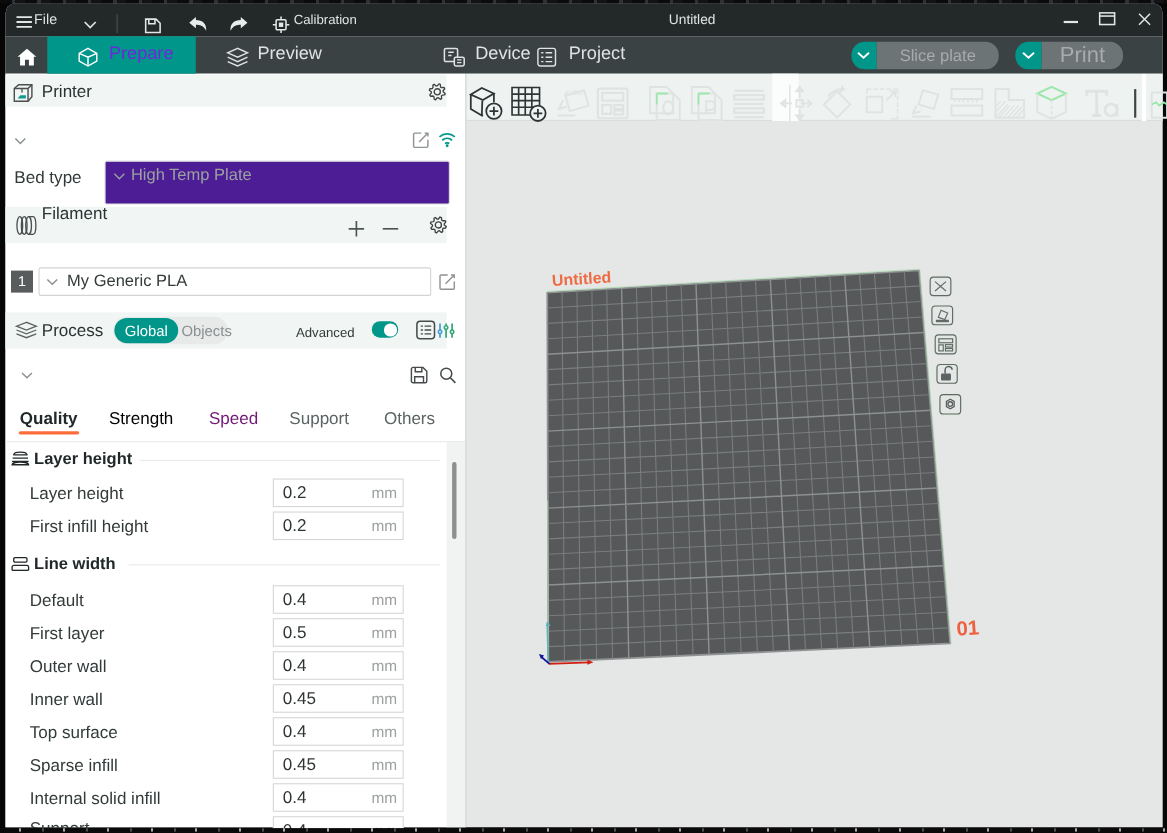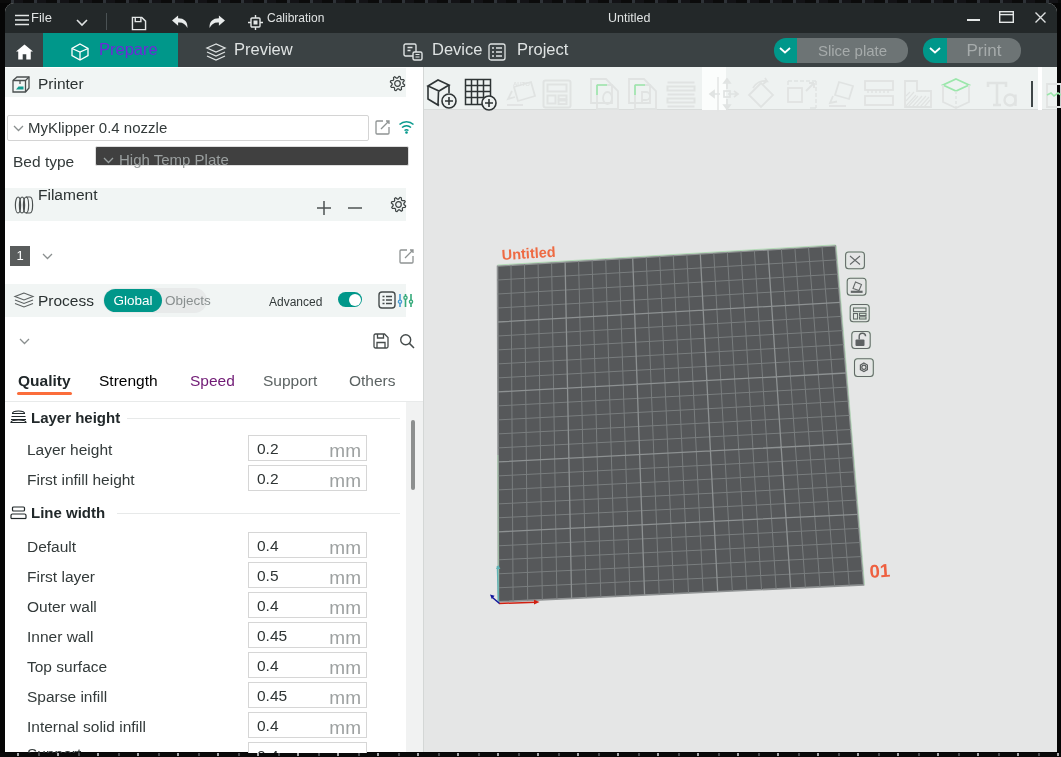--- a/index.html
+++ b/index.html
@@ -112,7 +112,7 @@
 <path d="M1 1l5 4.5L11 1" fill="none" stroke="#fff" stroke-width="1.8"></path>
     </svg>
 <div style="position:absolute;left:918px;top:35px;width:24px;height:25px;background:#00978a;border-radius:12px 0 0 12px"></div>
-<div style="position:absolute;left:942px;top:35px;width:74px;height:25px;background:#6d7475;border-radius:0 12px 12px 0;color:#a6abab;font-size:17px;text-align:center;line-height:25px">Print</div>
+<div style="position:absolute;left:942px;top:35px;width:74px;height:25px;background:#6d7475;border-radius:0 12px 12px 0;color:#a6abab;font-size:20px;text-align:center;line-height:25px">Print</div>
 <svg style="left:924px;top:44px" width="12" height="7" viewBox="0 0 12 7">
 <path d="M1 1l5 4.5L11 1" fill="none" stroke="#fff" stroke-width="1.8"></path>
     </svg>

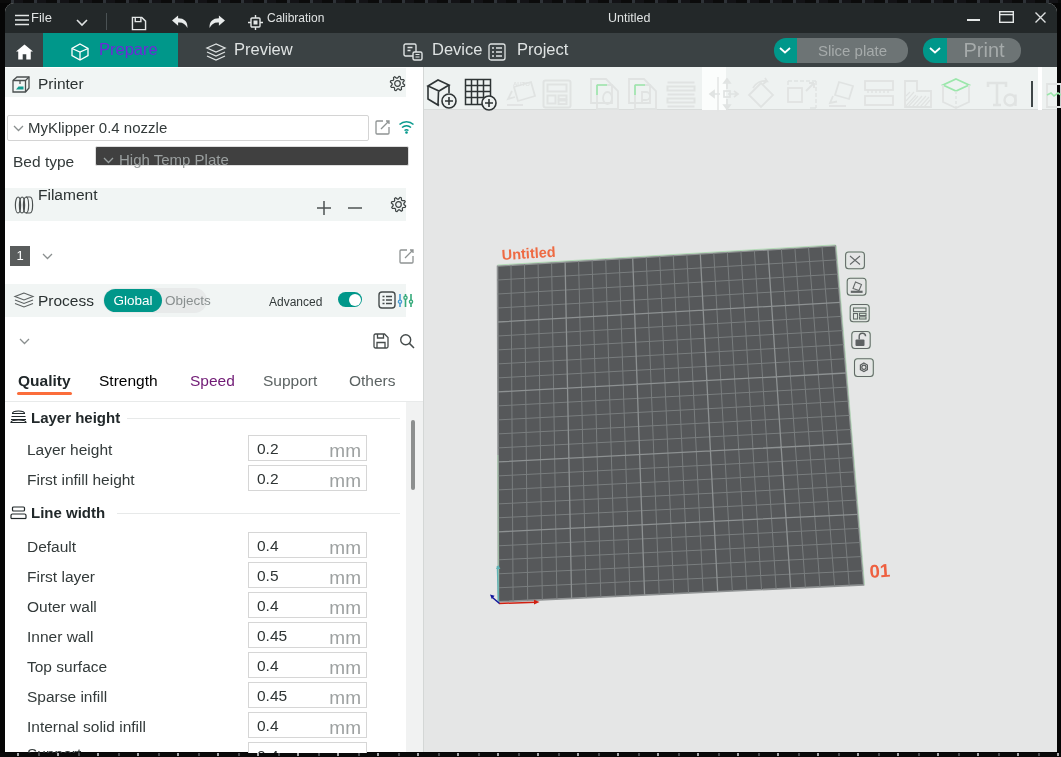--- a/index.html
+++ b/index.html
@@ -133,9 +133,6 @@
 <path d="M15.7 10.0 L15.2 11.3 L13.0 11.5 L12.3 12.3 L12.5 14.6 L11.3 15.3 L9.5 13.8 L8.5 13.9 L7.0 15.7 L5.7 15.2 L5.5 13.0 L4.7 12.3 L2.4 12.5 L1.7 11.3 L3.2 9.5 L3.1 8.5 L1.3 7.0 L1.8 5.7 L4.0 5.5 L4.7 4.7 L4.5 2.4 L5.7 1.7 L7.5 3.2 L8.5 3.1 L10.0 1.3 L11.3 1.8 L11.5 4.0 L12.3 4.7 L14.6 4.5 L15.3 5.7 L13.8 7.5 L13.9 8.5 Z"></path>
       </g>
     </svg>
-<div class="combo" style="left:2px;top:112px;width:362px;height:26px">
-      <span style="position:absolute;left:20px;top:3px">MyKlipper 0.4 nozzle</span>
-    </div>
 <svg style="left:8px;top:122px" width="11" height="7" viewBox="0 0 11 7">
       <path d="M1 1l4.5 4.5L10 1" fill="none" stroke="#8a8f8f" stroke-width="1.3"></path>
     </svg>

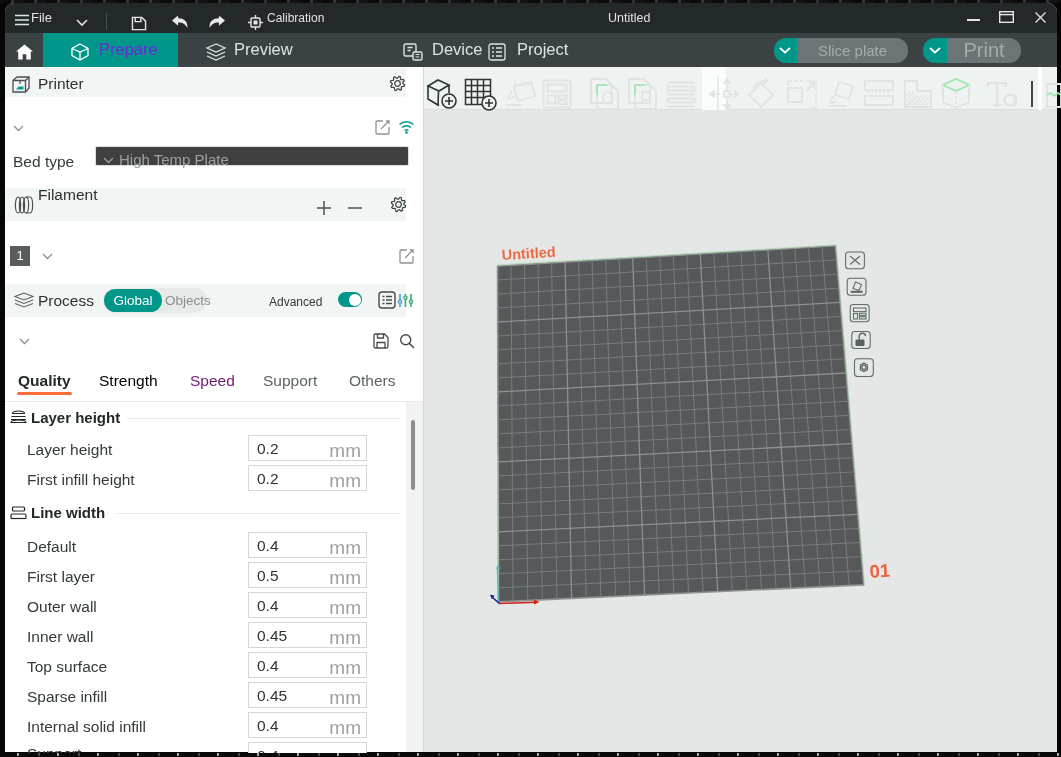--- a/index.html
+++ b/index.html
@@ -151,7 +151,7 @@
       <circle cx="8.5" cy="12.5" r="1.3" fill="#00978a"></circle>
     </svg>
 <div class="lbl" style="left:8px;top:150px">Bed type</div>
-<div class="combo" style="left:90px;top:143px;width:314px;height:20px;background:#404040;border-color:#dedede;color:#9ba0a0">
+<div class="combo" style="left:90px;top:143px;width:314px;height:40px;background:#4c1d95;border-color:#dedede;color:#9ba0a0">
       <span style="position:absolute;left:23px;top:4px">High Temp Plate</span>
     </div>
 <svg style="left:98px;top:154px" width="11" height="7" viewBox="0 0 11 7">

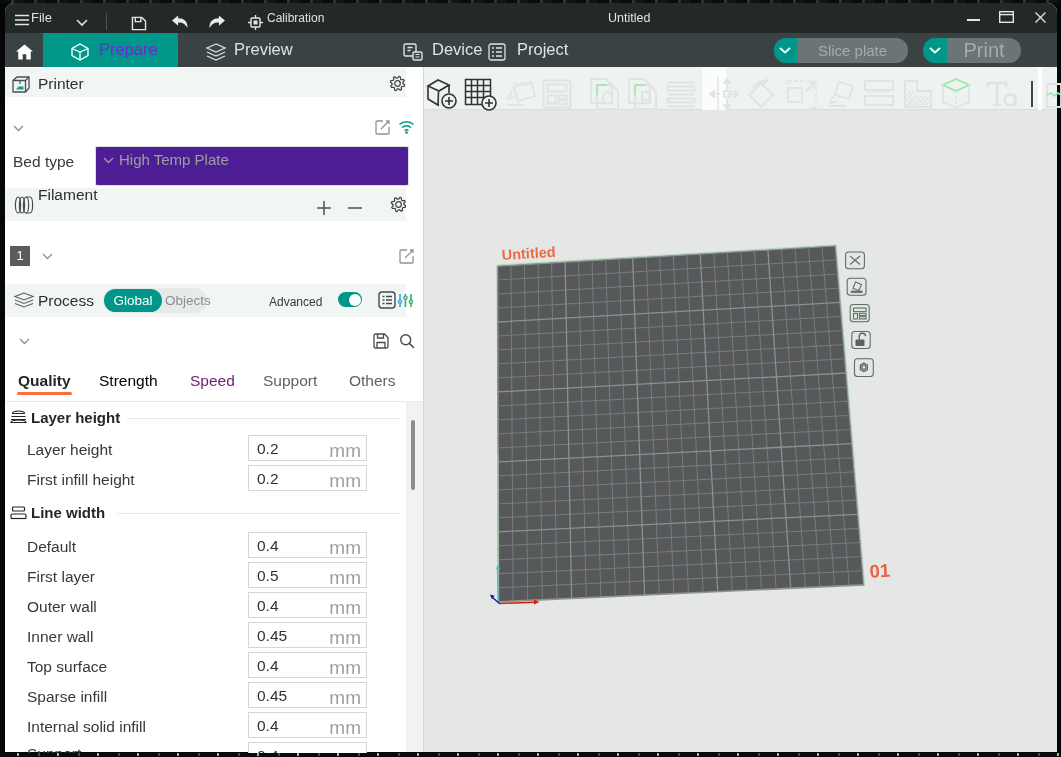--- a/index.html
+++ b/index.html
@@ -180,6 +180,9 @@
       </g>
     </svg>
 <div style="position:absolute;left:5px;top:243px;width:20px;height:20px;background:#595c5c;color:#fff;font-size:13px;text-align:center;line-height:20px">1</div>
+<div class="combo" style="left:30px;top:240px;width:357px;height:26px">
+      <span style="position:absolute;left:25px;top:3px">My Generic PLA</span>
+    </div>
 <svg style="left:37px;top:250px" width="11" height="7" viewBox="0 0 11 7">
       <path d="M1 1l4.5 4.5L10 1" fill="none" stroke="#8a8f8f" stroke-width="1.3"></path>
     </svg>

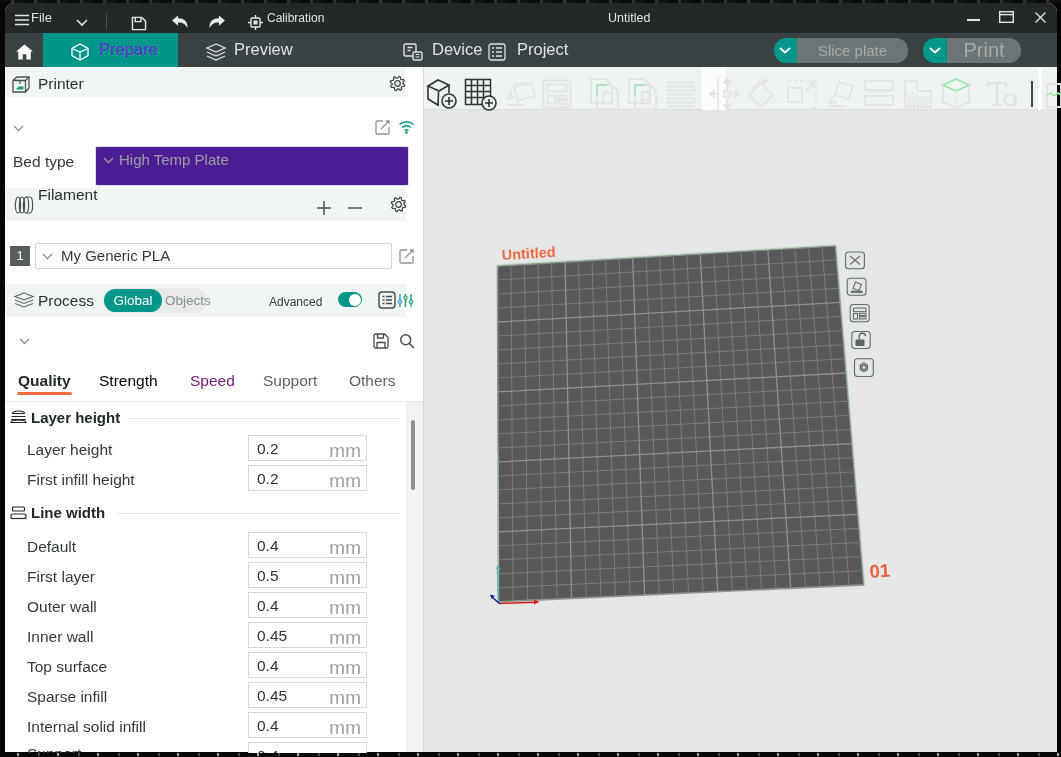--- a/index.html
+++ b/index.html
@@ -18,7 +18,7 @@
 .combo{position:absolute;background:#fff;border:1px solid #d4d4d4;border-radius:2px;font-size:15px;color:#333a3a;white-space:nowrap}
 .inp{position:absolute;width:119px;height:26px;background:#fff;border:1px solid #d6d6d6;font-size:15.5px;color:#2e3434}
 .inp .v{position:absolute;left:8px;top:4px}
-.inp .u{position:absolute;right:5px;top:4px;color:#9da1a1;font-size:19px}
+.inp .u{position:absolute;right:5px;top:4px;color:#9da1a1;font-size:14px}
 .sect{position:absolute;font-size:15px;font-weight:700;color:#21282a}
 .dots{position:absolute;height:1px;background:#e7e9e9}
 .tbt{position:absolute;top:37px;font-size:16.5px;color:#dfe3e3}

